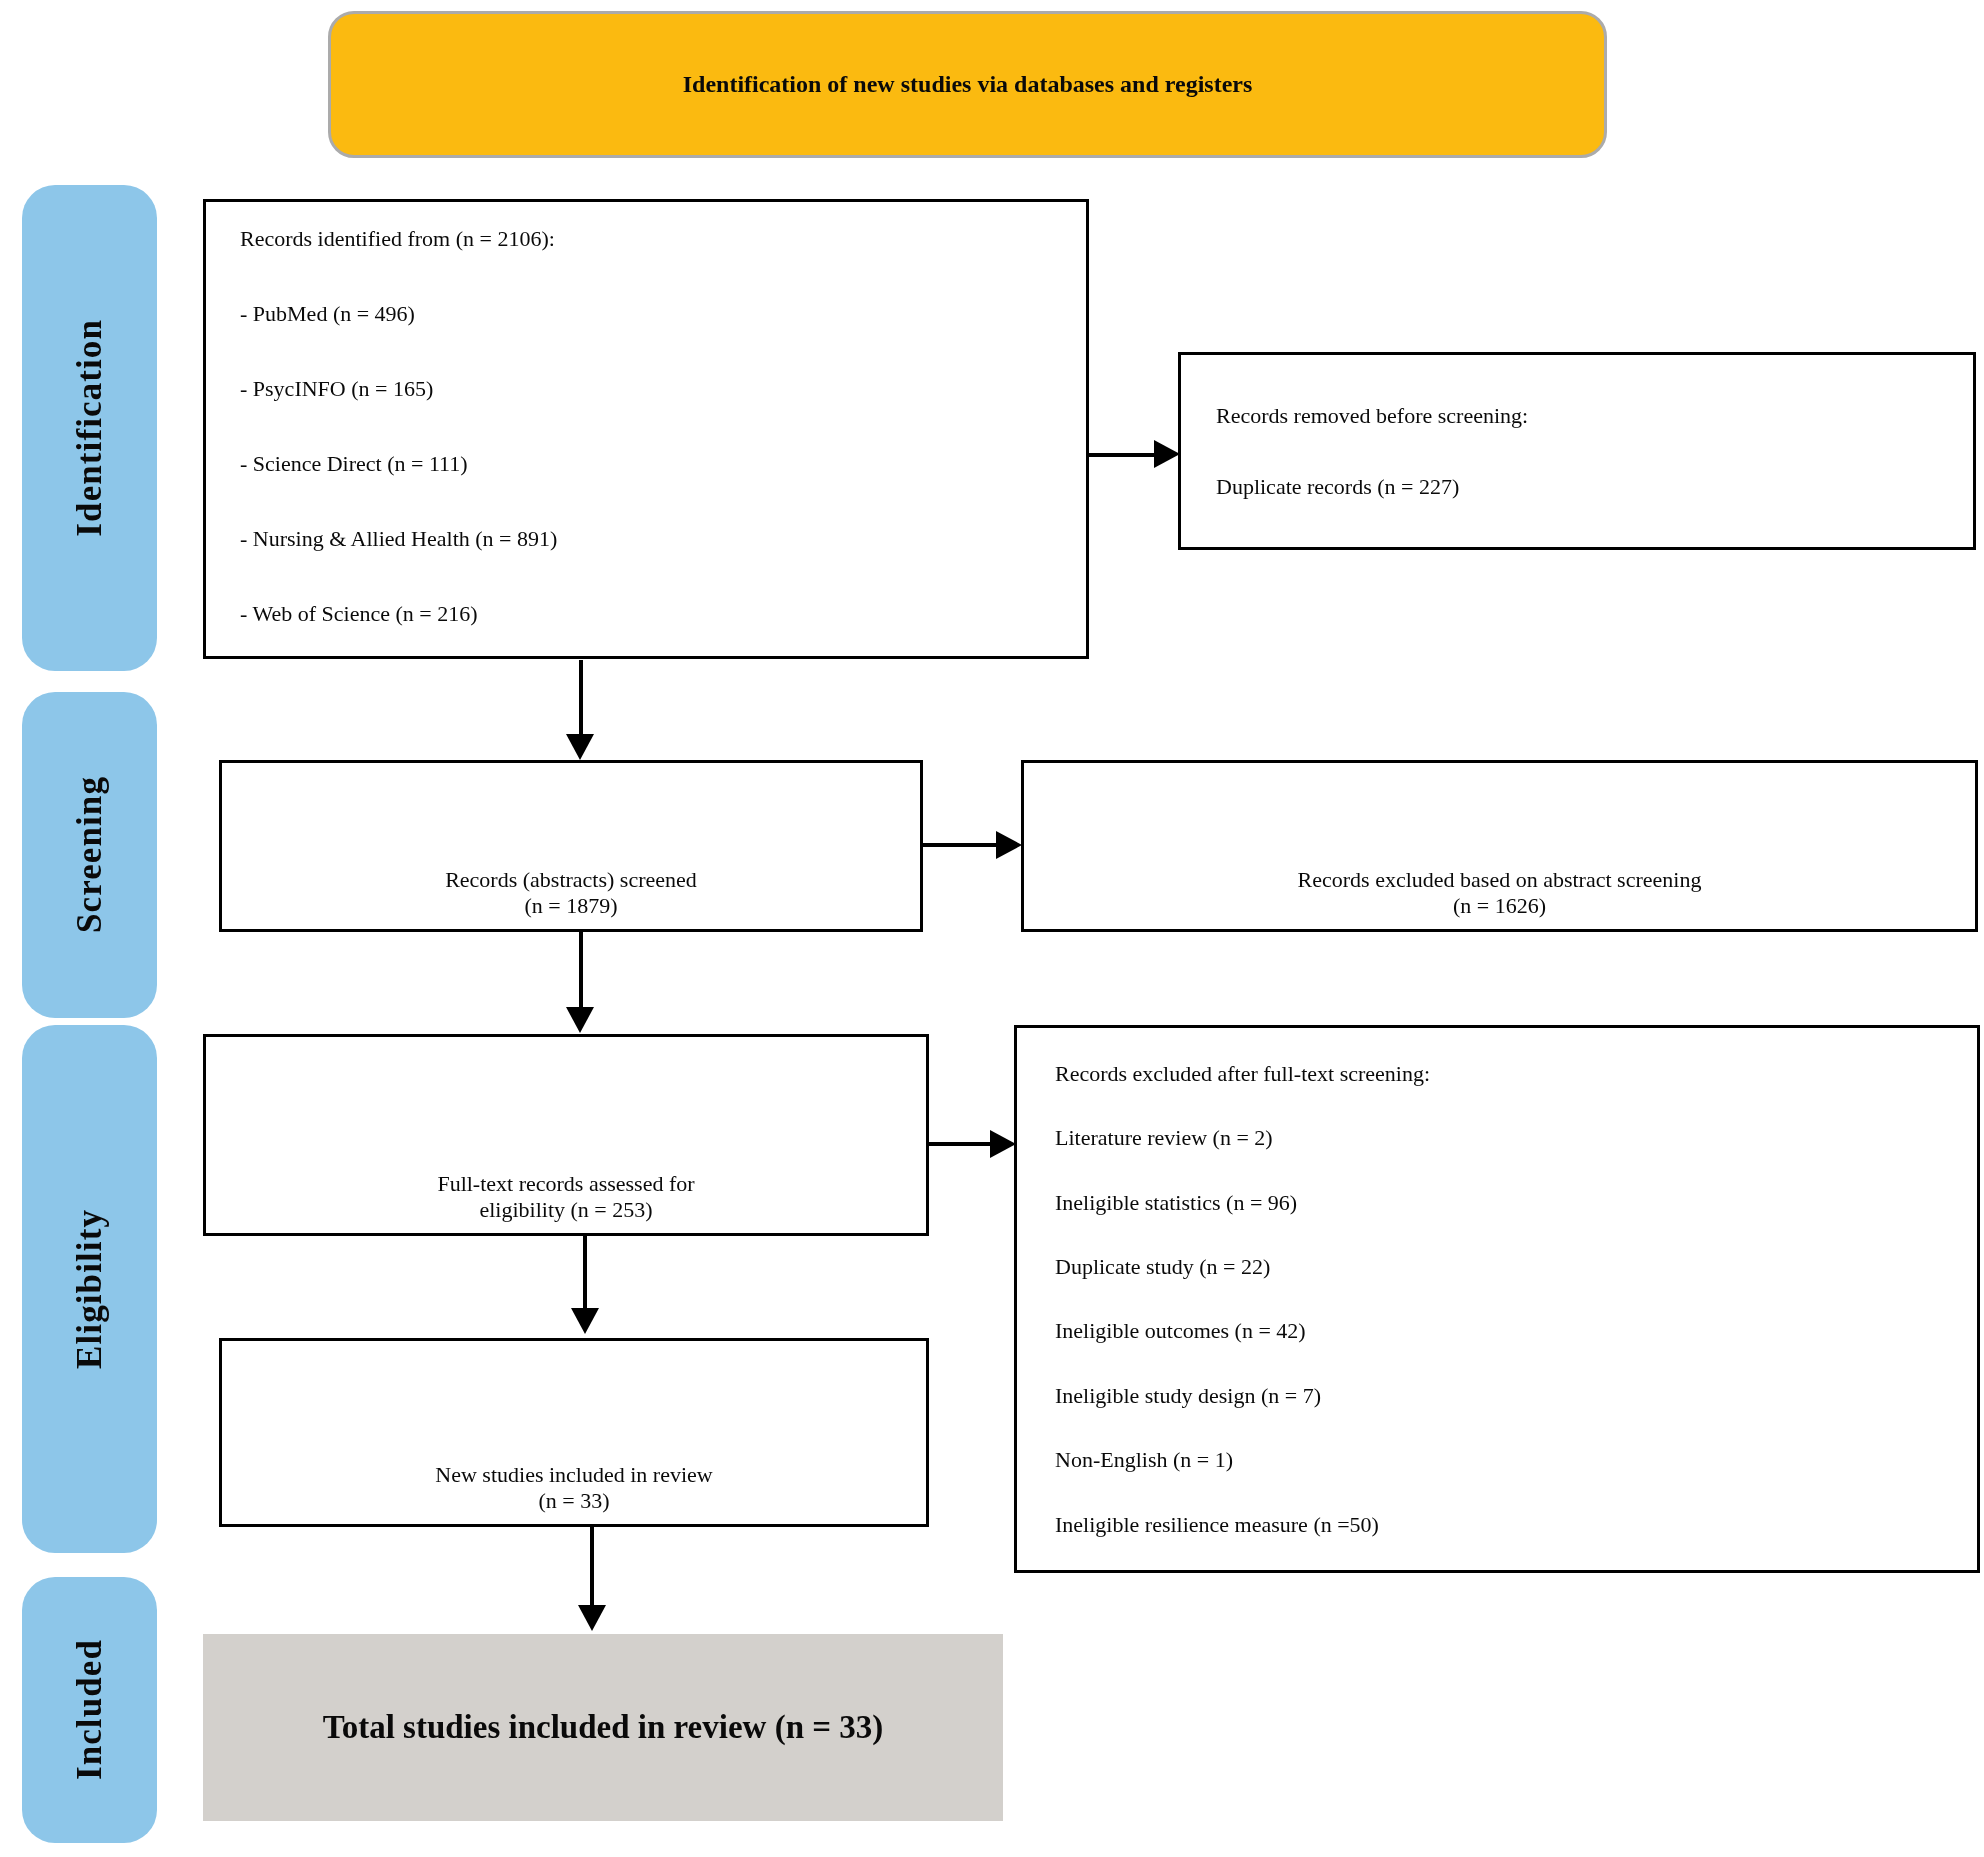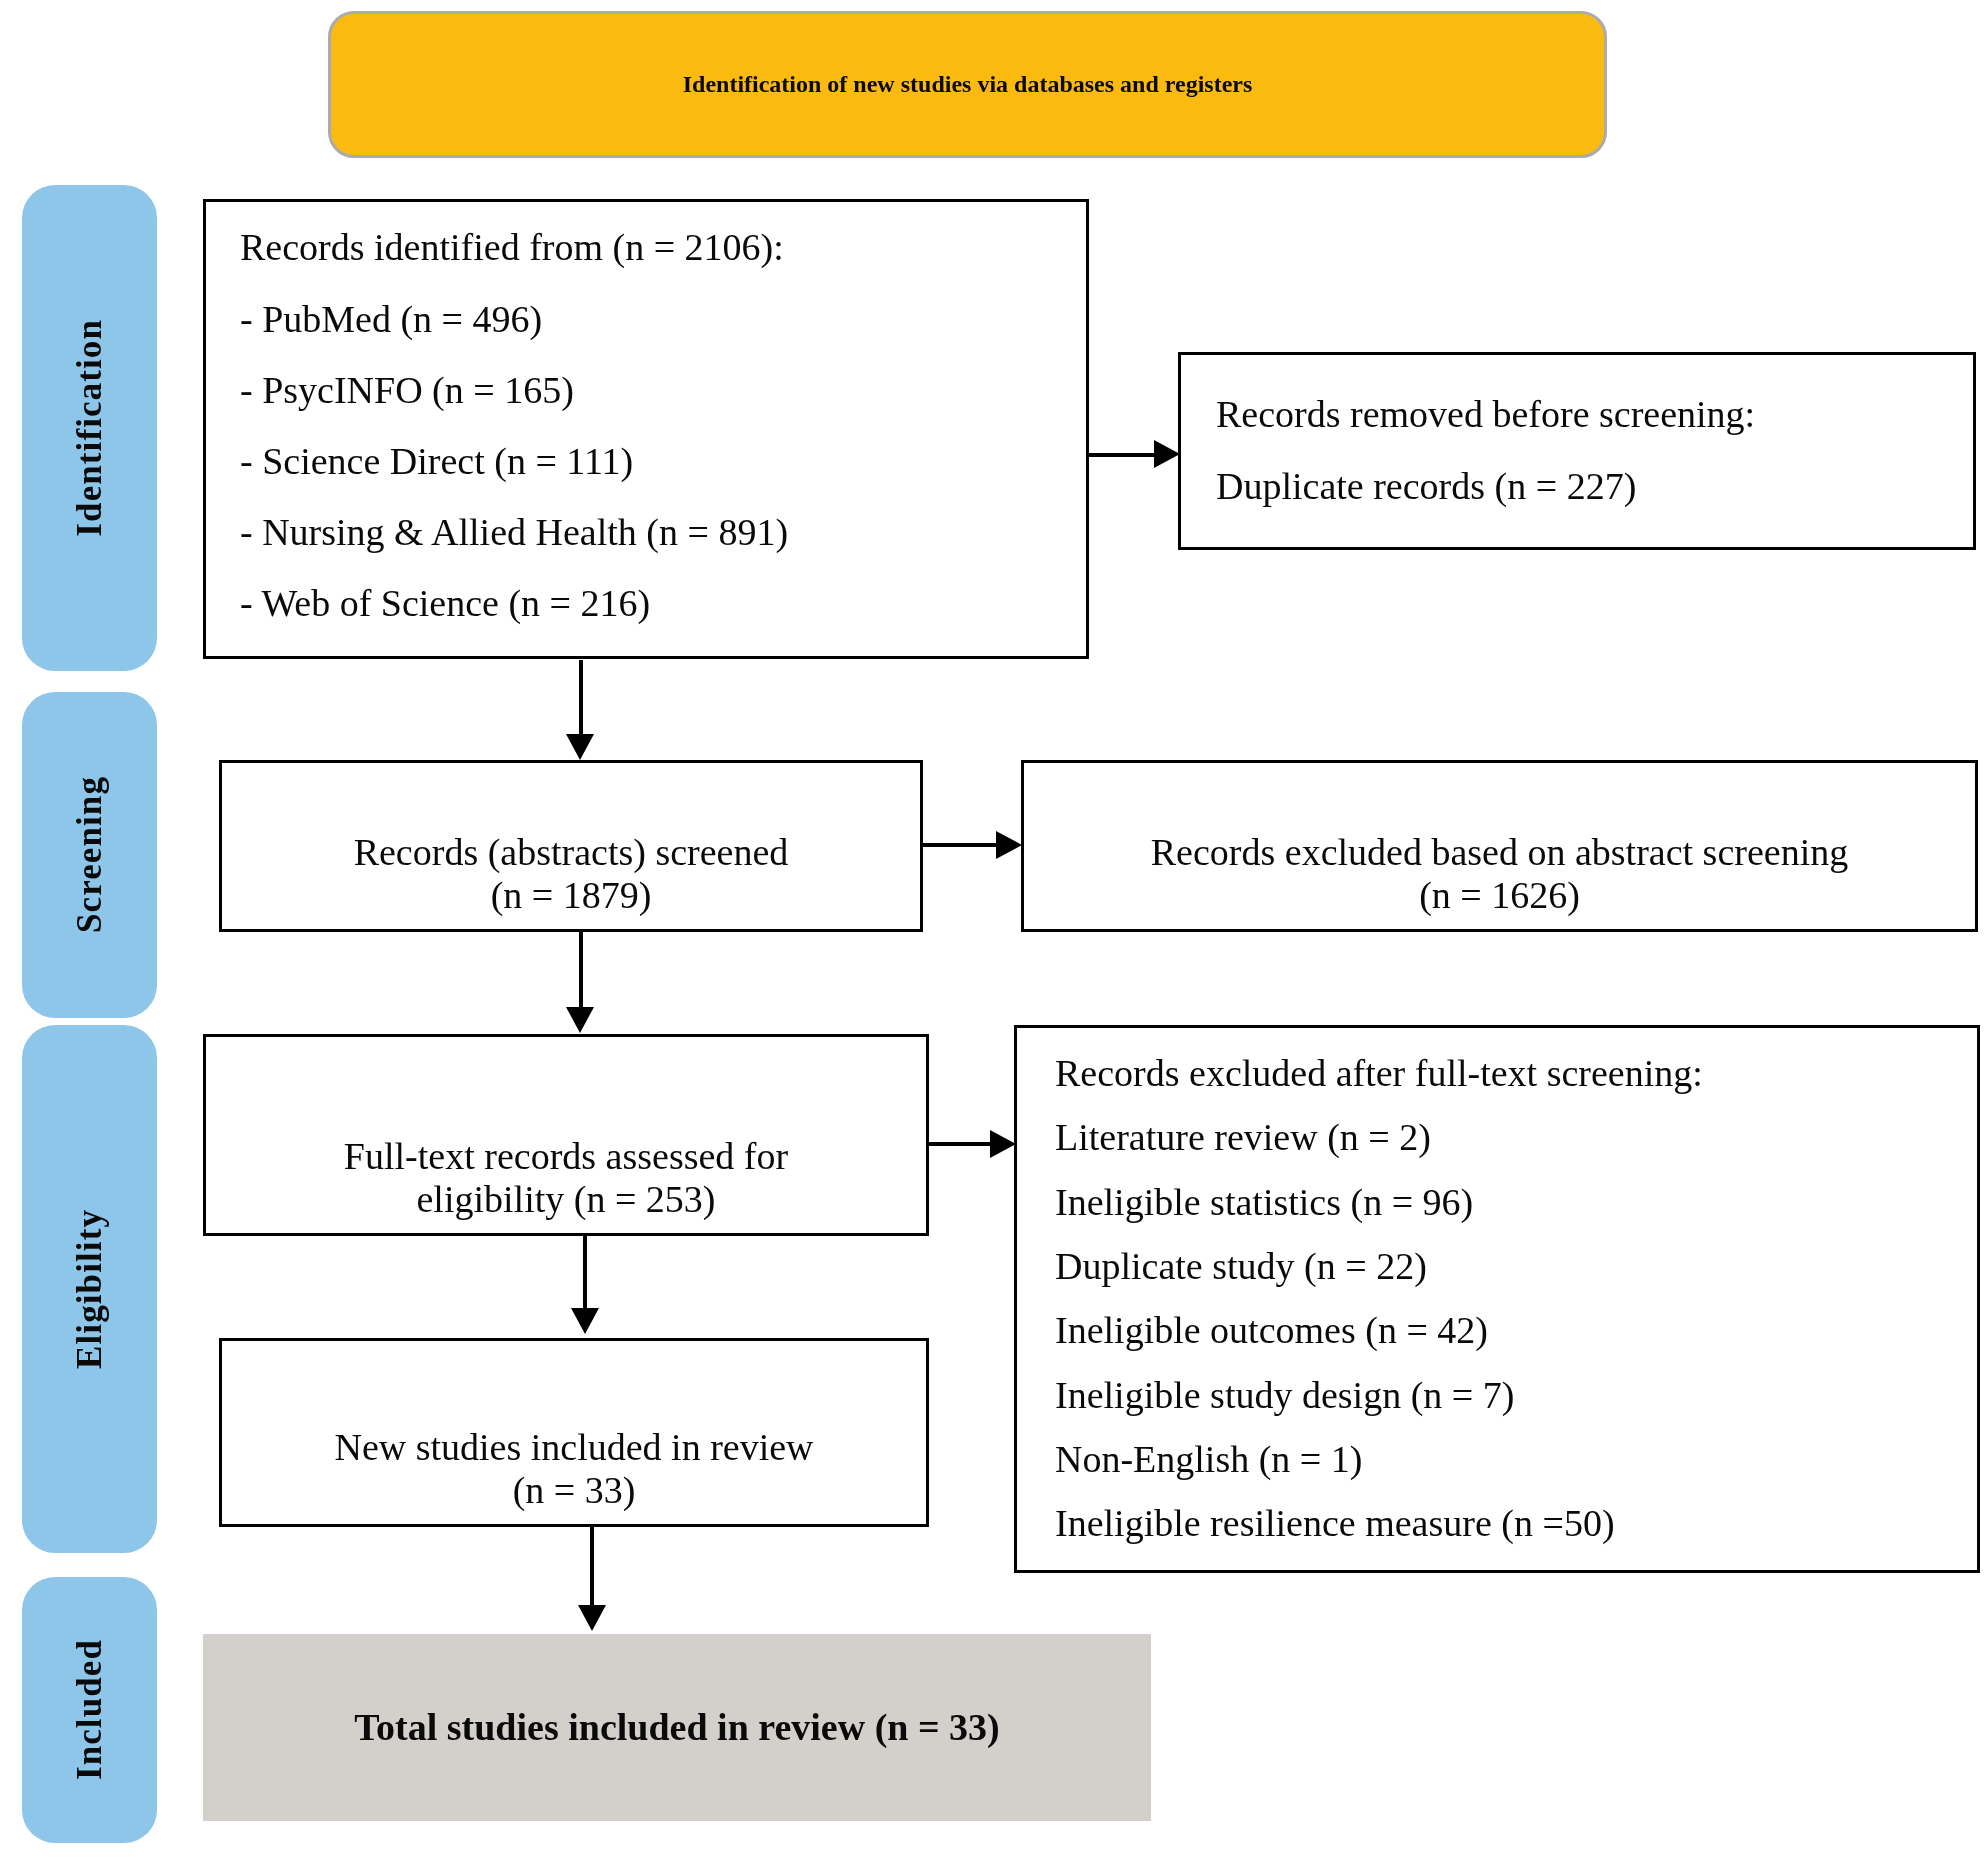--- a/index.html
+++ b/index.html
@@ -49,7 +49,7 @@
     border:3.3px solid #000000;
     box-sizing:border-box;
     display:flex; flex-direction:column;
-    font-size:38px;
+    font-size:22px;
     line-height:1.15;
   }
   .fbox.centered{align-items:center; justify-content:flex-end; text-align:center;}

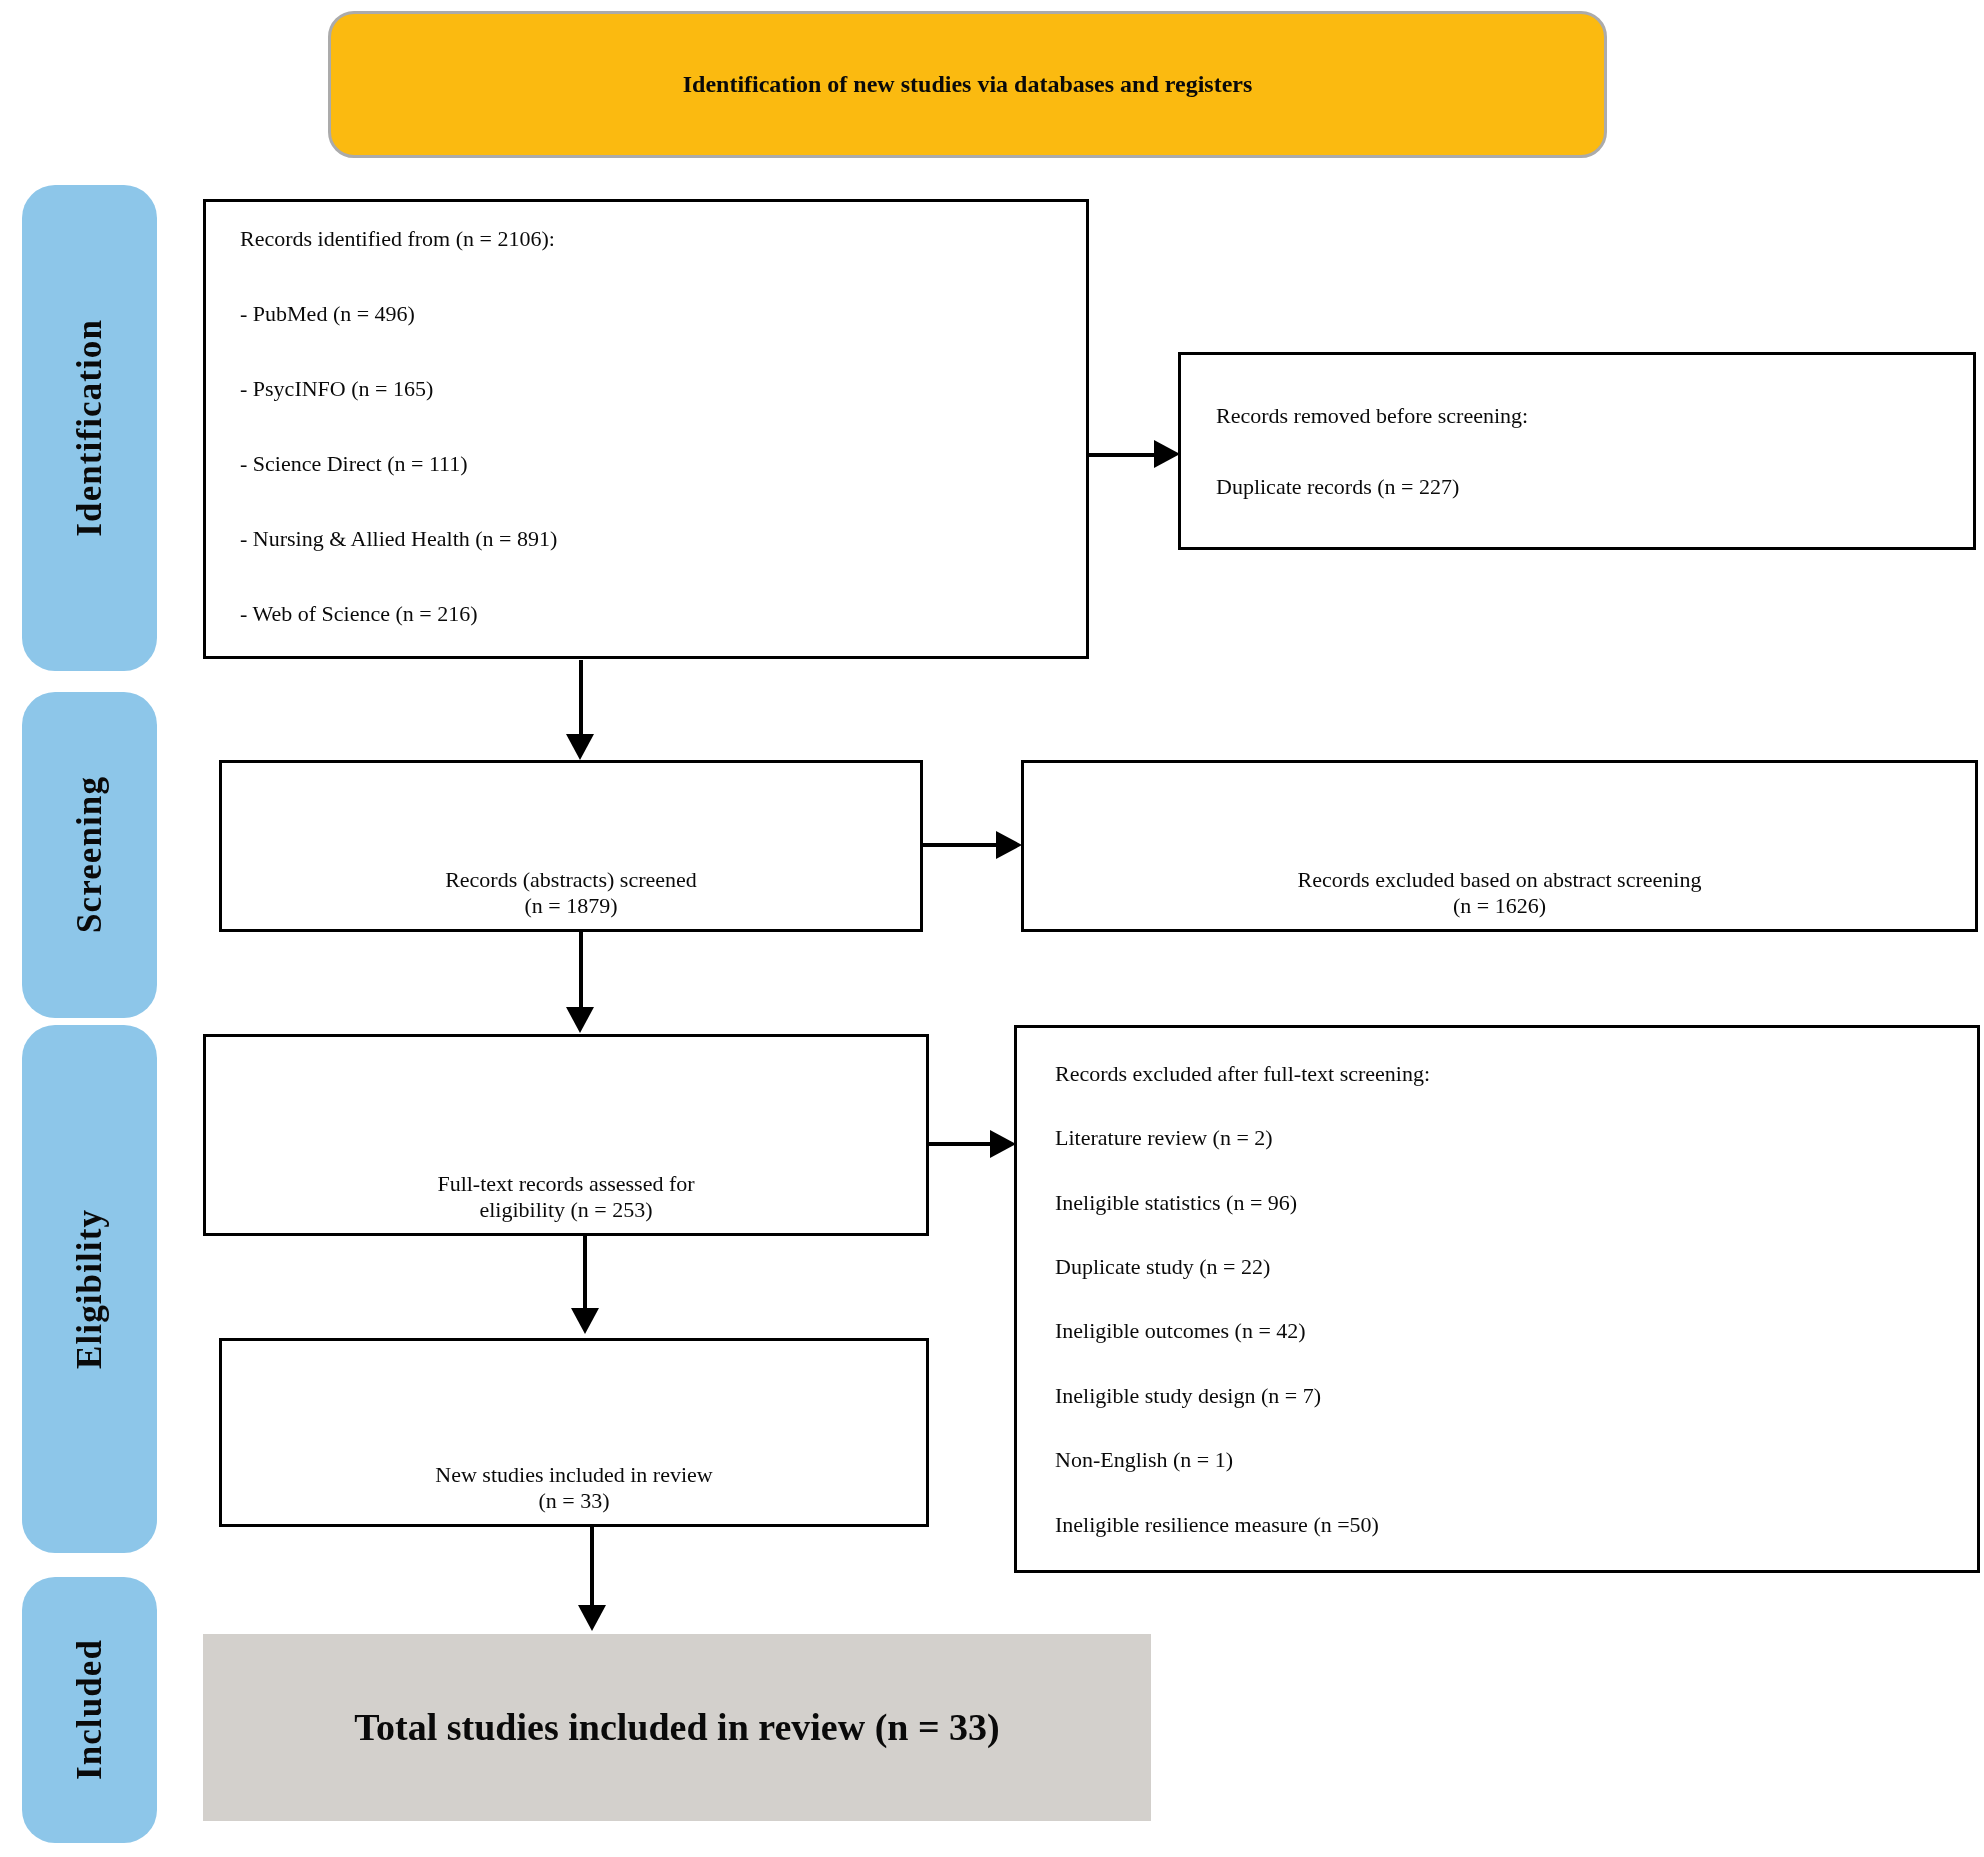--- a/index.html
+++ b/index.html
@@ -85,11 +85,11 @@
     padding:11px;
   }
   #box-total{
-    left:203px; top:1634px; width:948px; height:187px;
+    left:203px; top:1634px; width:800px; height:187px;
     background:var(--gray,#D3D0CC);
     border:none;
     align-items:center; justify-content:center; text-align:center;
-    font-weight:bold; font-size:38px;
+    font-weight:bold; font-size:33px;
   }
   
   .vline{position:absolute; width:3.8px; background:#000;}

